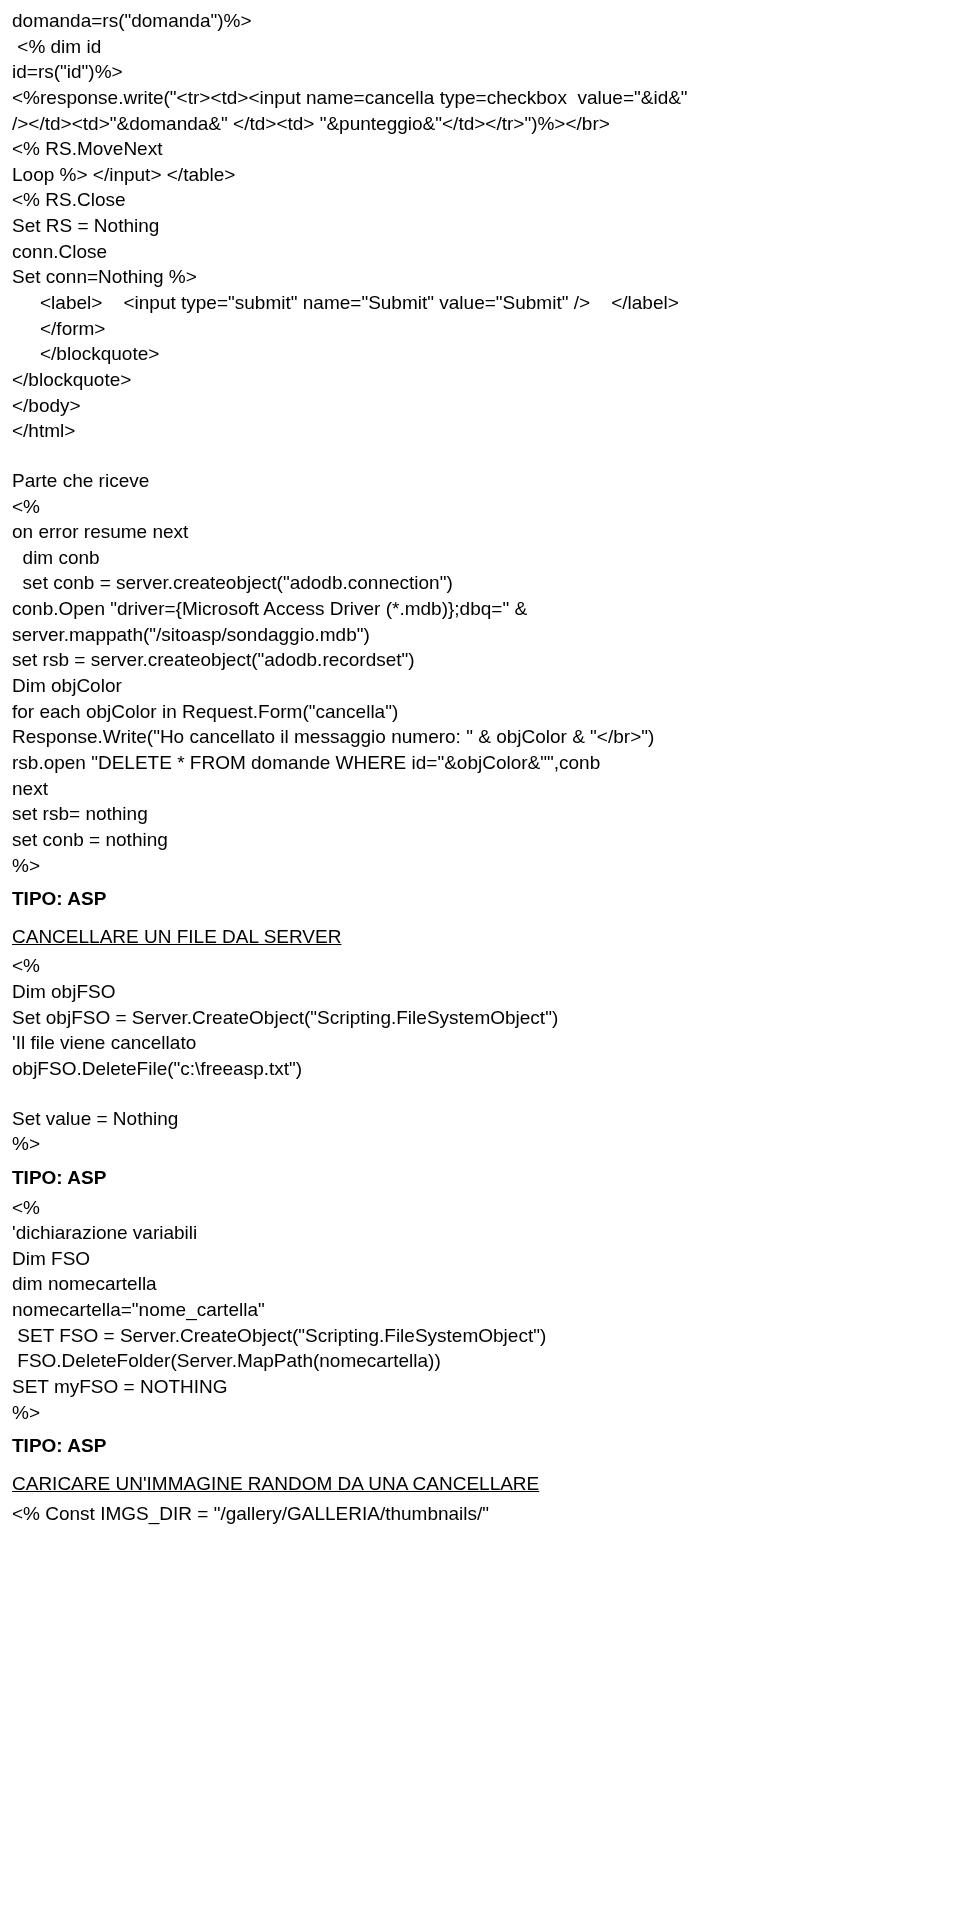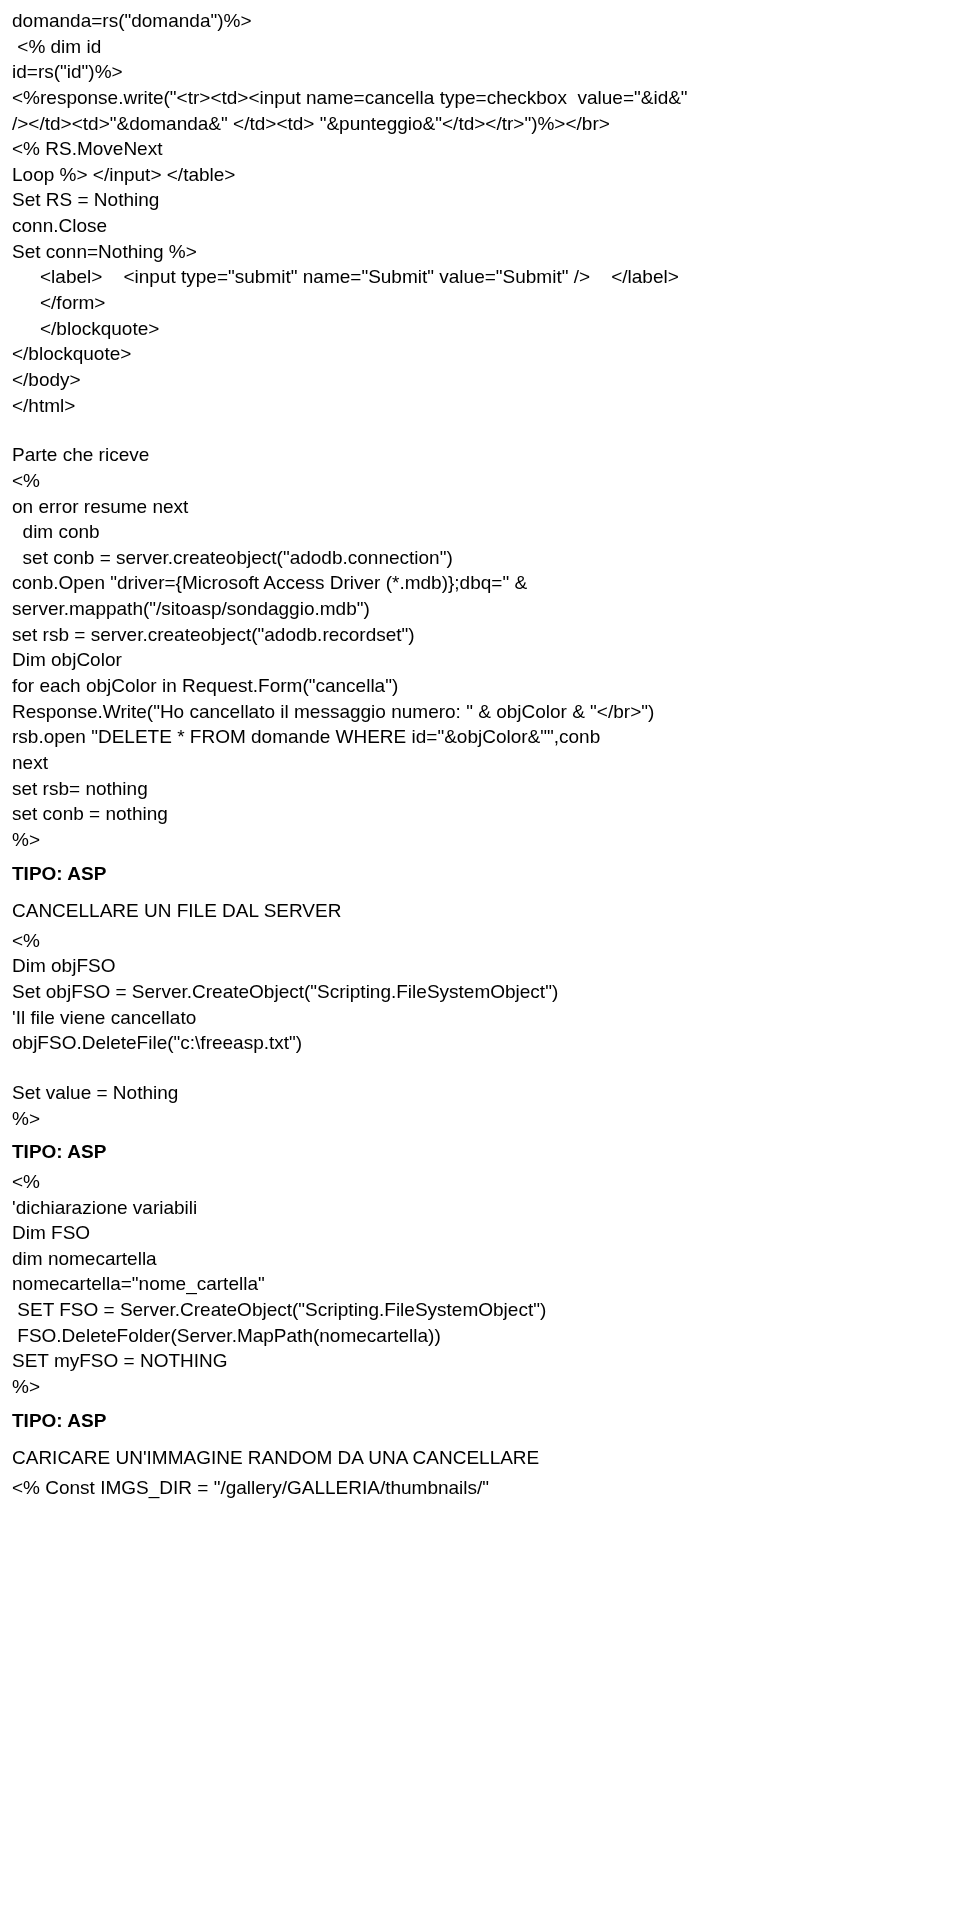--- a/index.html
+++ b/index.html
@@ -30,6 +30,7 @@
     <div class="line">/&gt;&lt;/td&gt;&lt;td&gt;"&amp;domanda&amp;" &lt;/td&gt;&lt;td&gt; "&amp;punteggio&amp;"&lt;/td&gt;&lt;/tr&gt;")%&gt;&lt;/br&gt;</div>
     <div class="line">&lt;% RS.MoveNext</div>
     <div class="line">Loop %&gt; &lt;/input&gt; &lt;/table&gt;</div>
+    <div class="line">&lt;% RS.Close</div>
     <div class="line">Set RS = Nothing</div>
     <div class="line">conn.Close</div>
     <div class="line">Set conn=Nothing %&gt;</div>

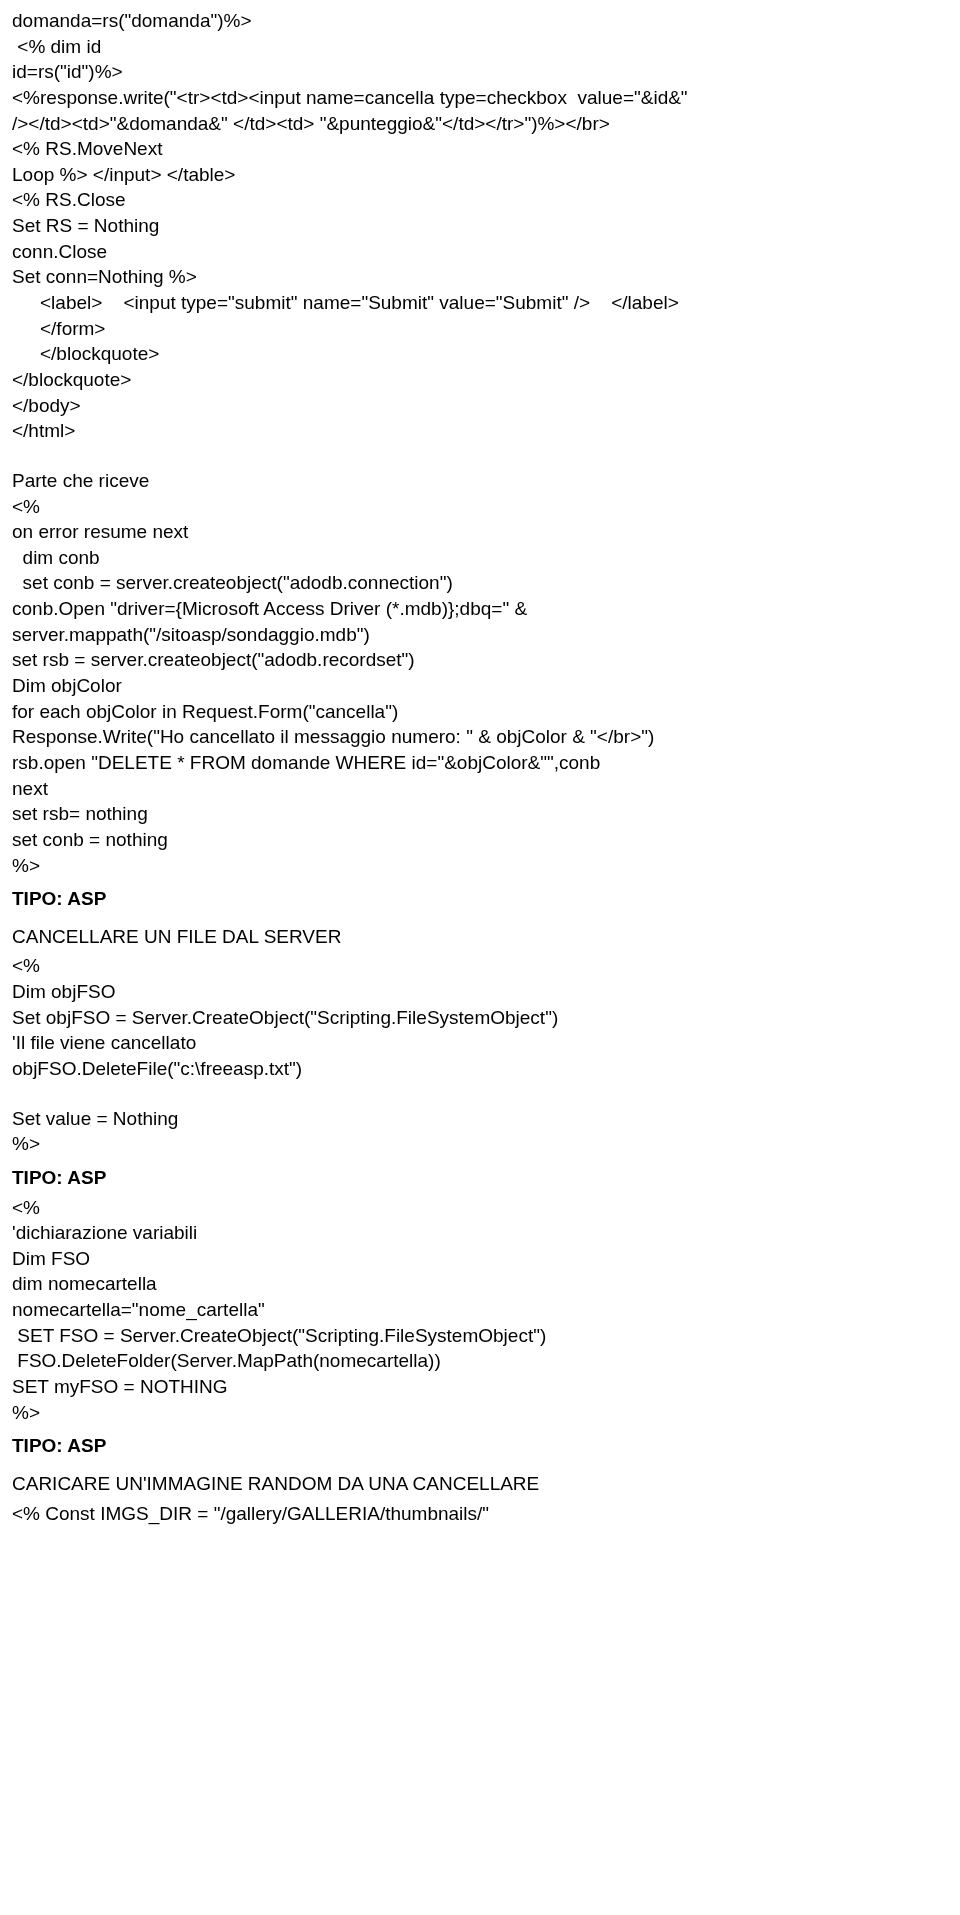--- a/index.html
+++ b/index.html
@@ -15,7 +15,7 @@
   }
   .line { white-space: pre-wrap; word-wrap: break-word; }
   .bold { font-weight: bold; }
-  .underline { }
+  .underline { text-decoration: underline; }
   .indent1 { padding-left: 28px; }
   .spacer { height: 24px; }
 </style>

